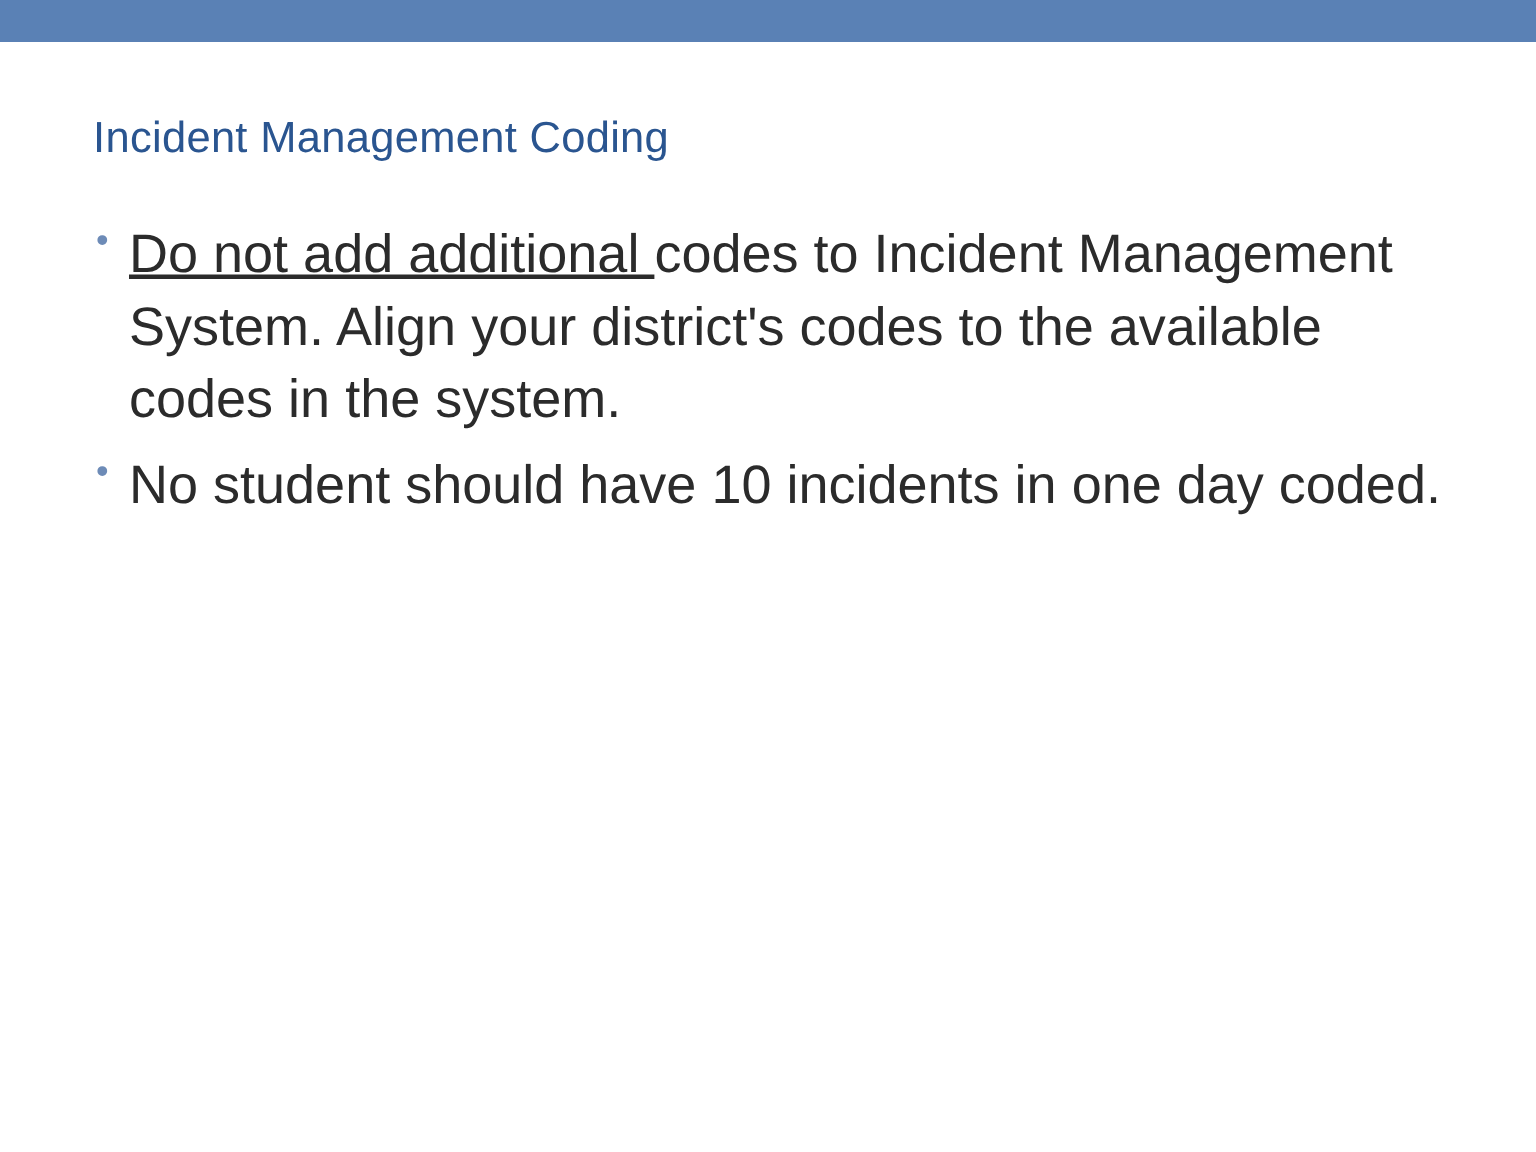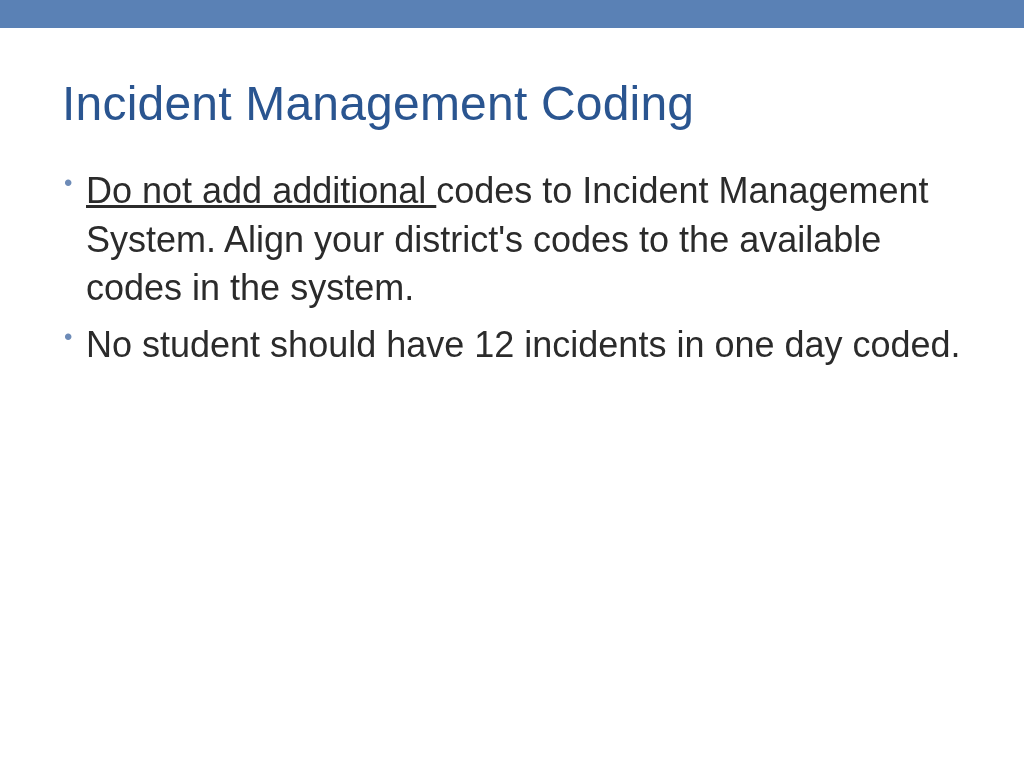--- a/index.html
+++ b/index.html
@@ -23,7 +23,7 @@
       padding: 48px 62px 0 62px;
     }
     .slide-title {
-      font-size: 48px;
+      font-size: 29px;
       font-weight: 400;
       color: #2a5590;
       margin-bottom: 36px;

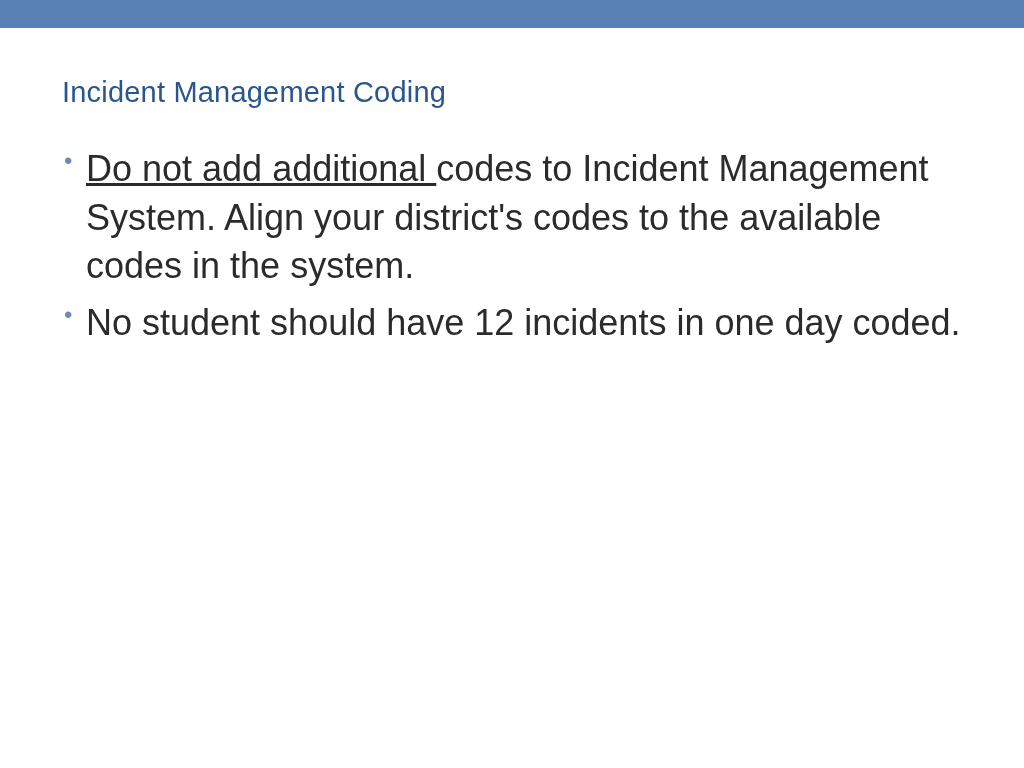--- a/index.html
+++ b/index.html
@@ -61,7 +61,7 @@
   <h1 class="slide-title">Incident Management Coding</h1>
   <ul class="bullet-list">
       <li class="bullet-item"><span class="underline">Do not add additional </span><span>codes to Incident Management System. Align your district's codes to the available codes in the system.</span></li>
-      <li class="bullet-item"><span>No student should have 12 incidents in one day coded.</span></li>
+      <li class="bullet-item"><span>No student should have 10 incidents in one day coded.</span></li>
     </ul>
 </div>
 

